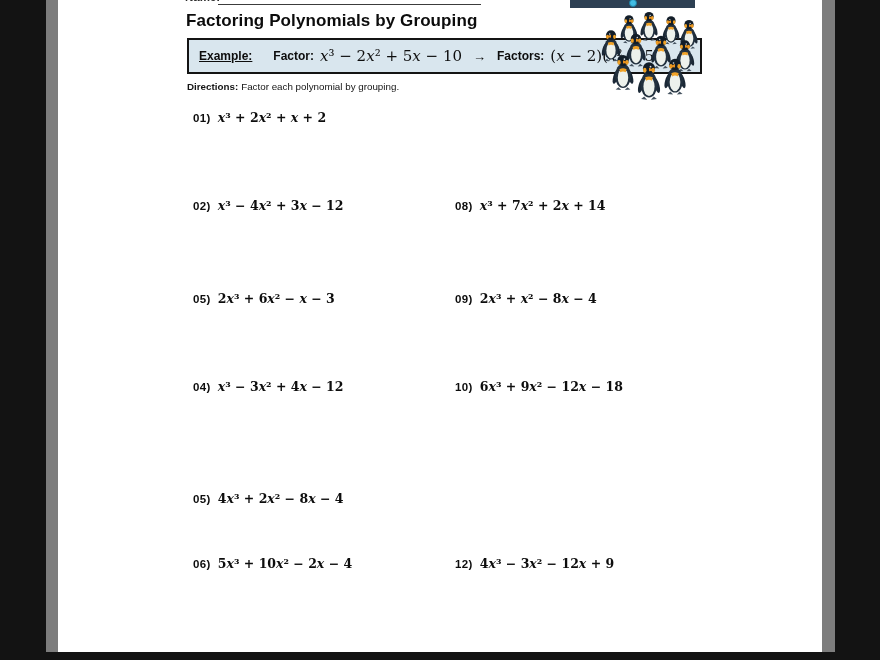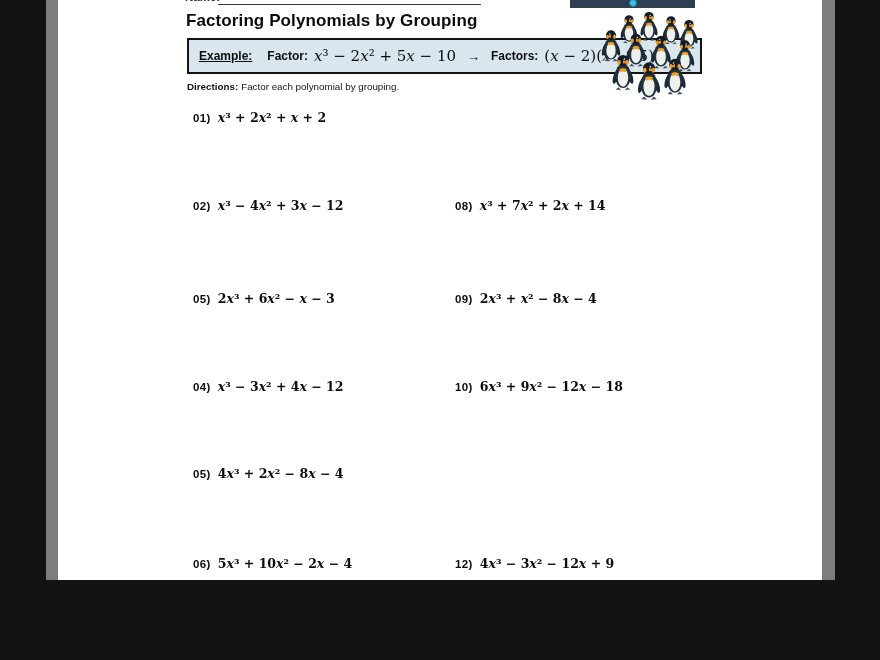--- a/index.html
+++ b/index.html
@@ -8,7 +8,7 @@
   .stage {
     position: relative;
     width: 880px;
-    height: 580px;
+    height: 652px;
     background: var(--frame-bg, #131313);
     overflow: hidden;
     font-family: "Liberation Sans", sans-serif;

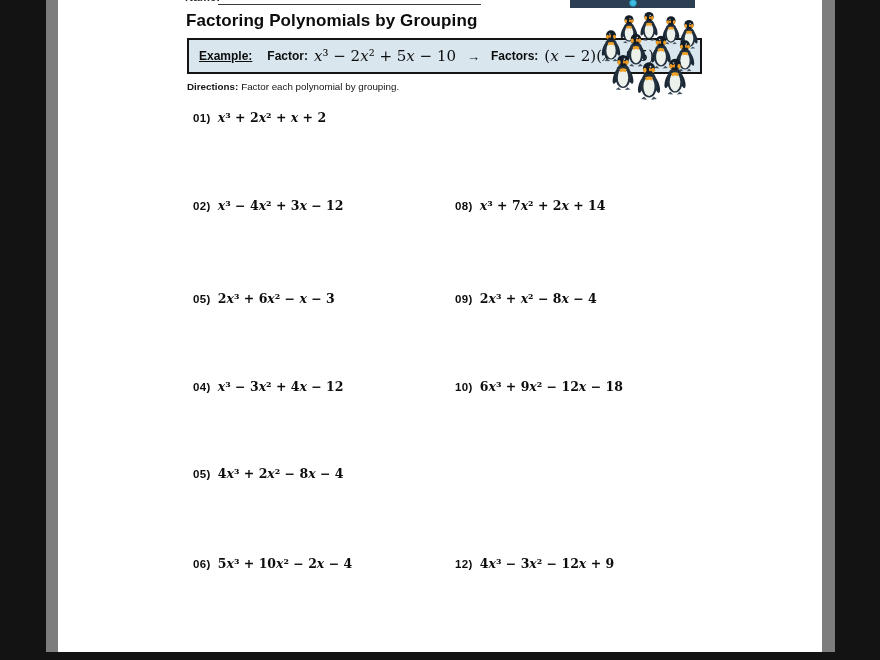--- a/index.html
+++ b/index.html
@@ -102,7 +102,7 @@
   .ex-underline {
     font-weight: bold;
     text-decoration: underline;
-    margin-right: 15px;
+    margin-right: 21px;
   }
   .blabel { font-weight: bold; margin-right: 6px; }
 

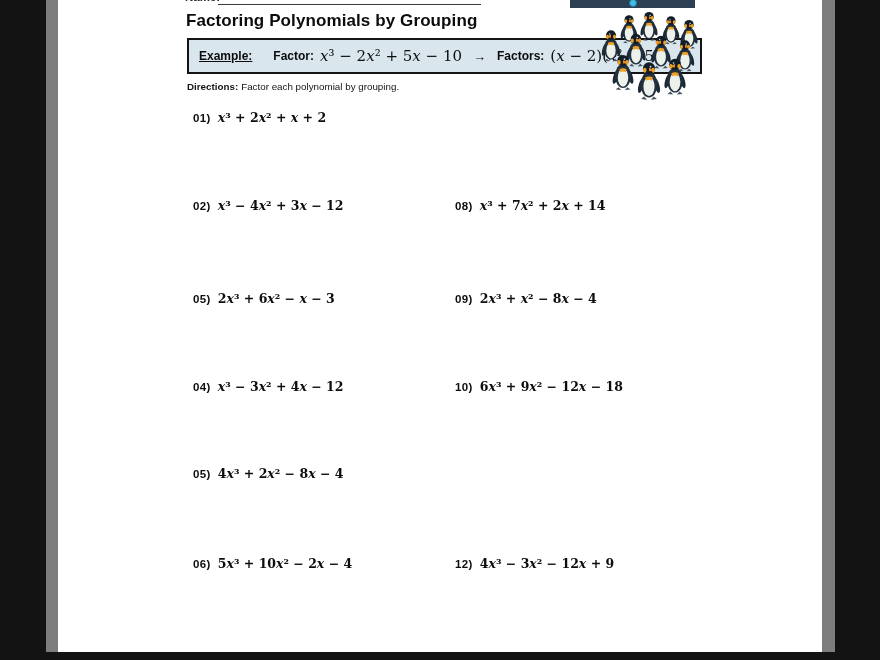--- a/index.html
+++ b/index.html
@@ -221,7 +221,7 @@
         <div class="problem" style="left: 135px; top: 196px;"><span class="pnum">02)</span><span class="math"><i>x</i>³ − 4<i>x</i>² + 3<i>x</i> − 12</span></div>
         <div class="problem" style="left: 135px; top: 289px;"><span class="pnum">05)</span><span class="math">2<i>x</i>³ + 6<i>x</i>² − <i>x</i> − 3</span></div>
         <div class="problem" style="left: 135px; top: 377px;"><span class="pnum">04)</span><span class="math"><i>x</i>³ − 3<i>x</i>² + 4<i>x</i> − 12</span></div>
-        <div class="problem" style="left: 135px; top: 464px; text-align: right;"><span class="pnum">05)</span><span class="math">4<i>x</i>³ + 2<i>x</i>² − 8<i>x</i> − 4</span></div>
+        <div class="problem" style="left: 135px; top: 489px; text-align: right;"><span class="pnum">05)</span><span class="math">4<i>x</i>³ + 2<i>x</i>² − 8<i>x</i> − 4</span></div>
         <div class="problem" style="left: 135px; top: 554px;"><span class="pnum">06)</span><span class="math">5<i>x</i>³ + 10<i>x</i>² − 2<i>x</i> − 4</span></div>
         <div class="problem" style="left: 397px; top: 196px;"><span class="pnum">08)</span><span class="math"><i>x</i>³ + 7<i>x</i>² + 2<i>x</i> + 14</span></div>
         <div class="problem" style="left: 397px; top: 289px;"><span class="pnum">09)</span><span class="math">2<i>x</i>³ + <i>x</i>² − 8<i>x</i> − 4</span></div>

